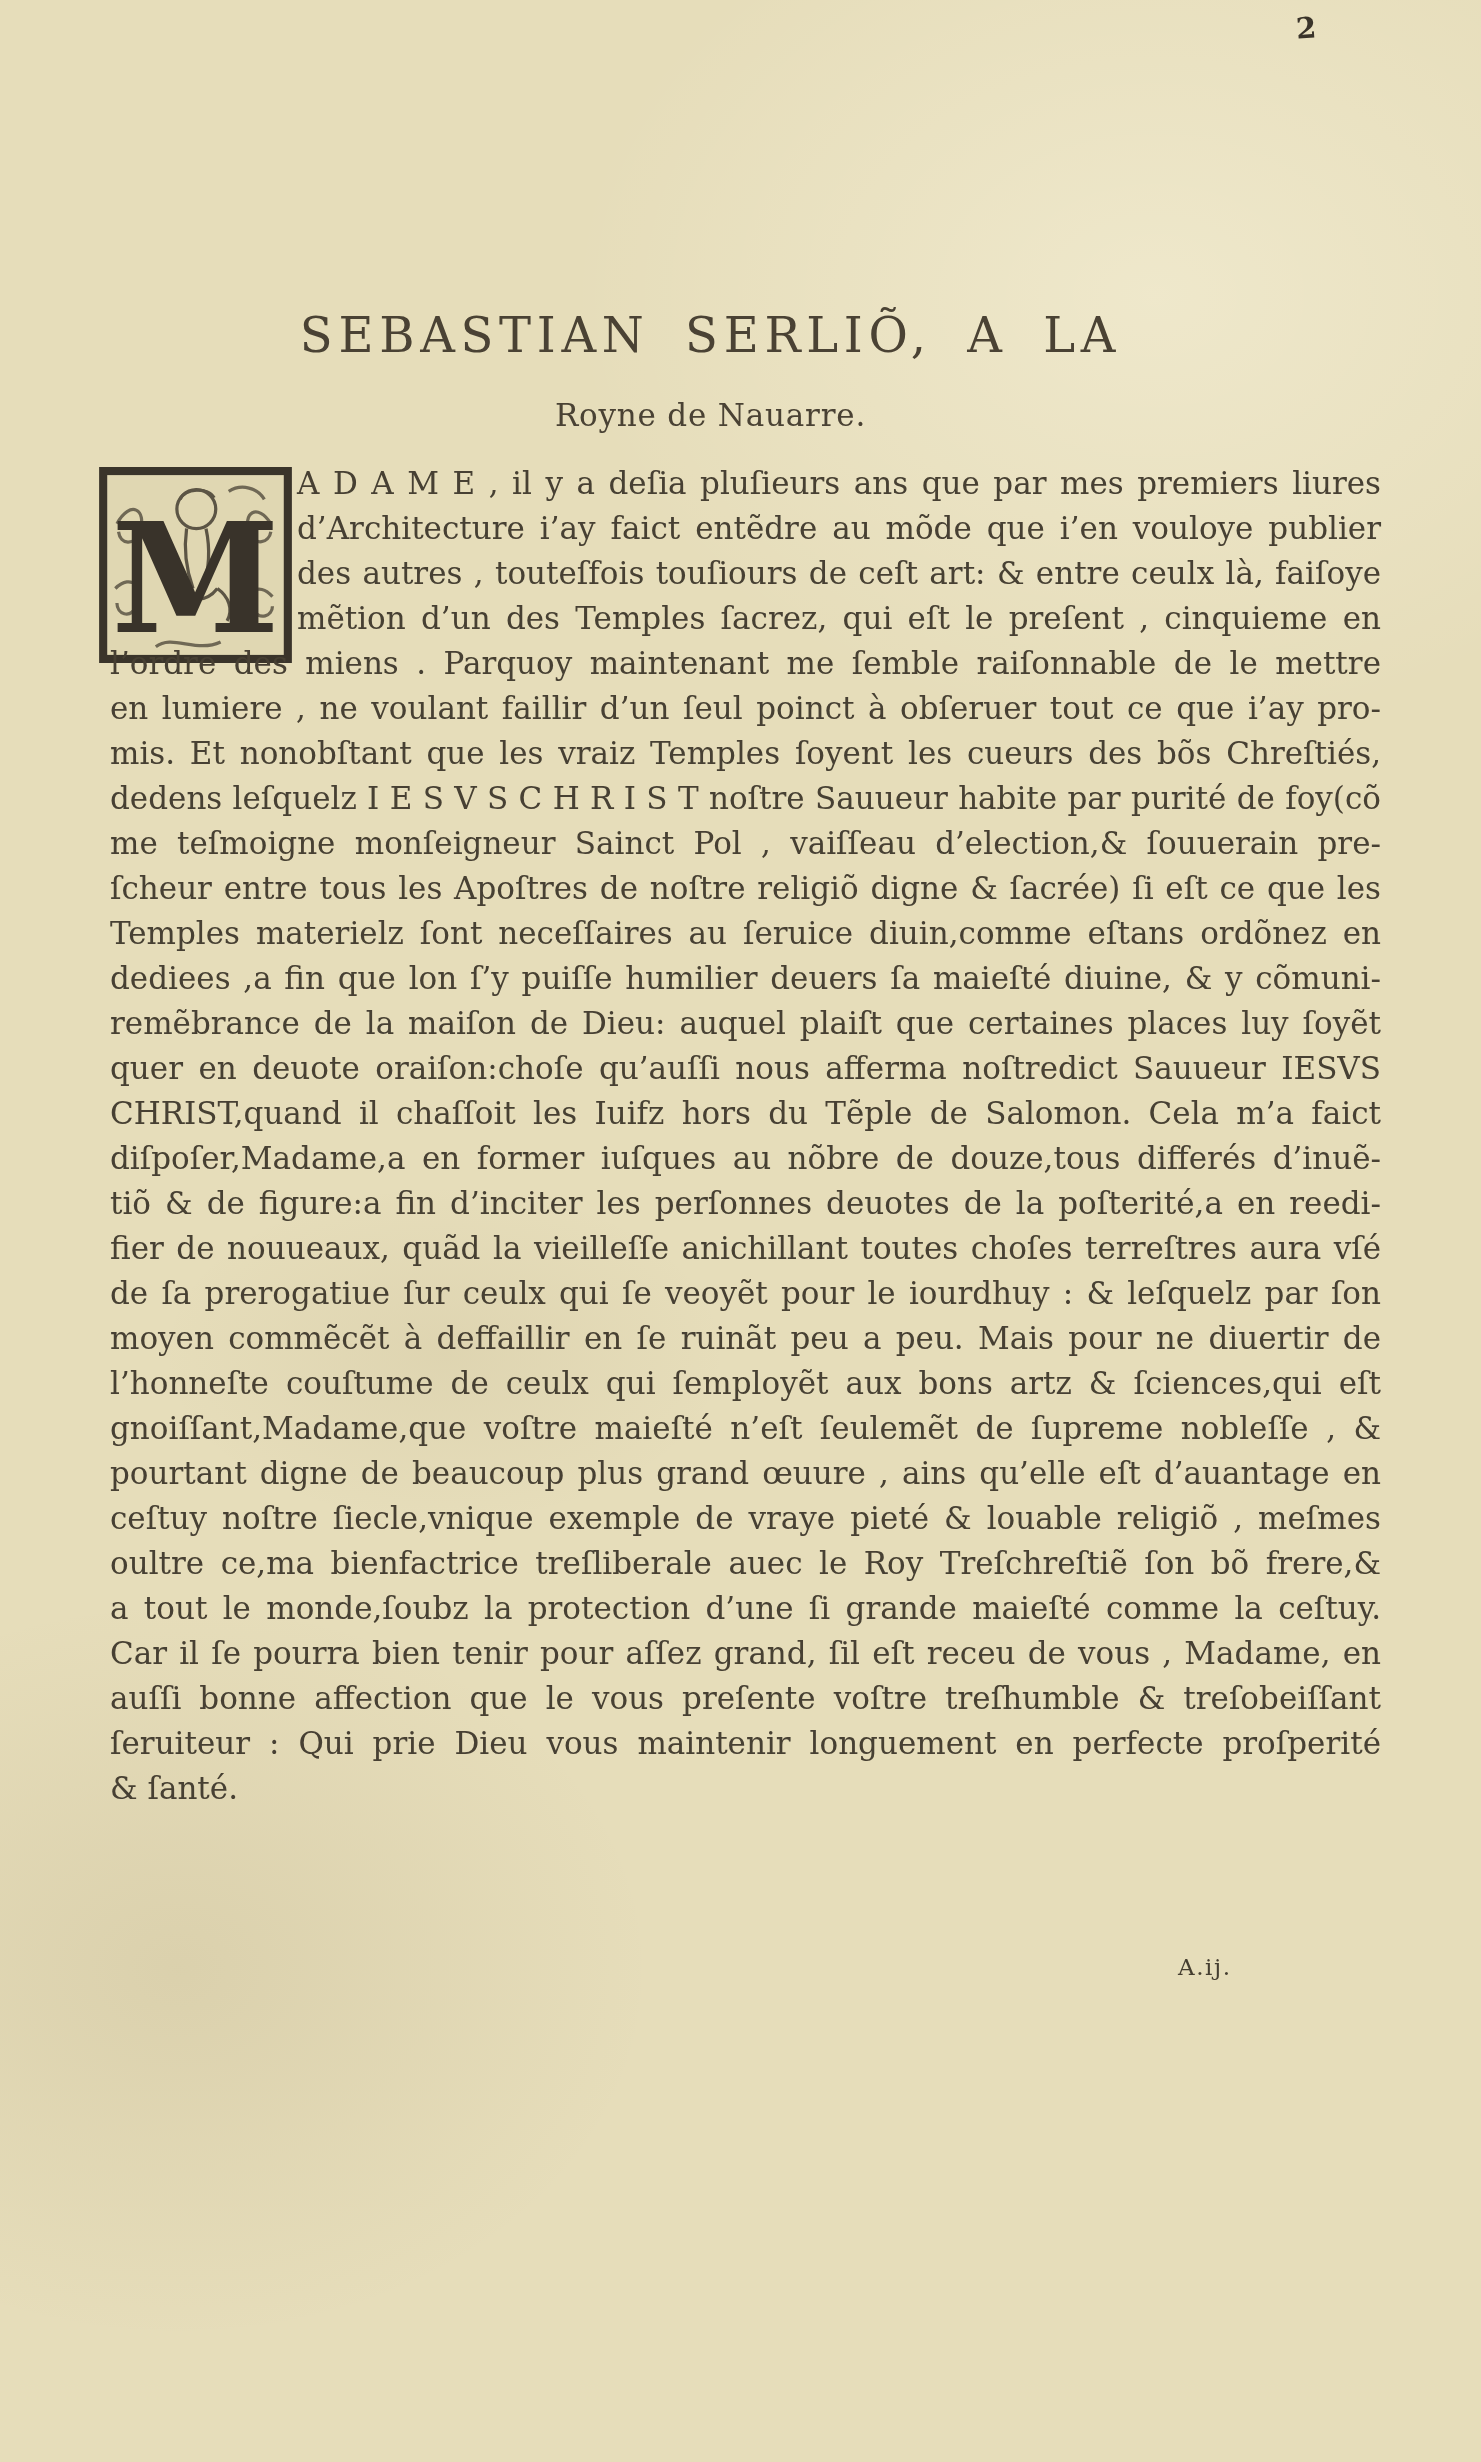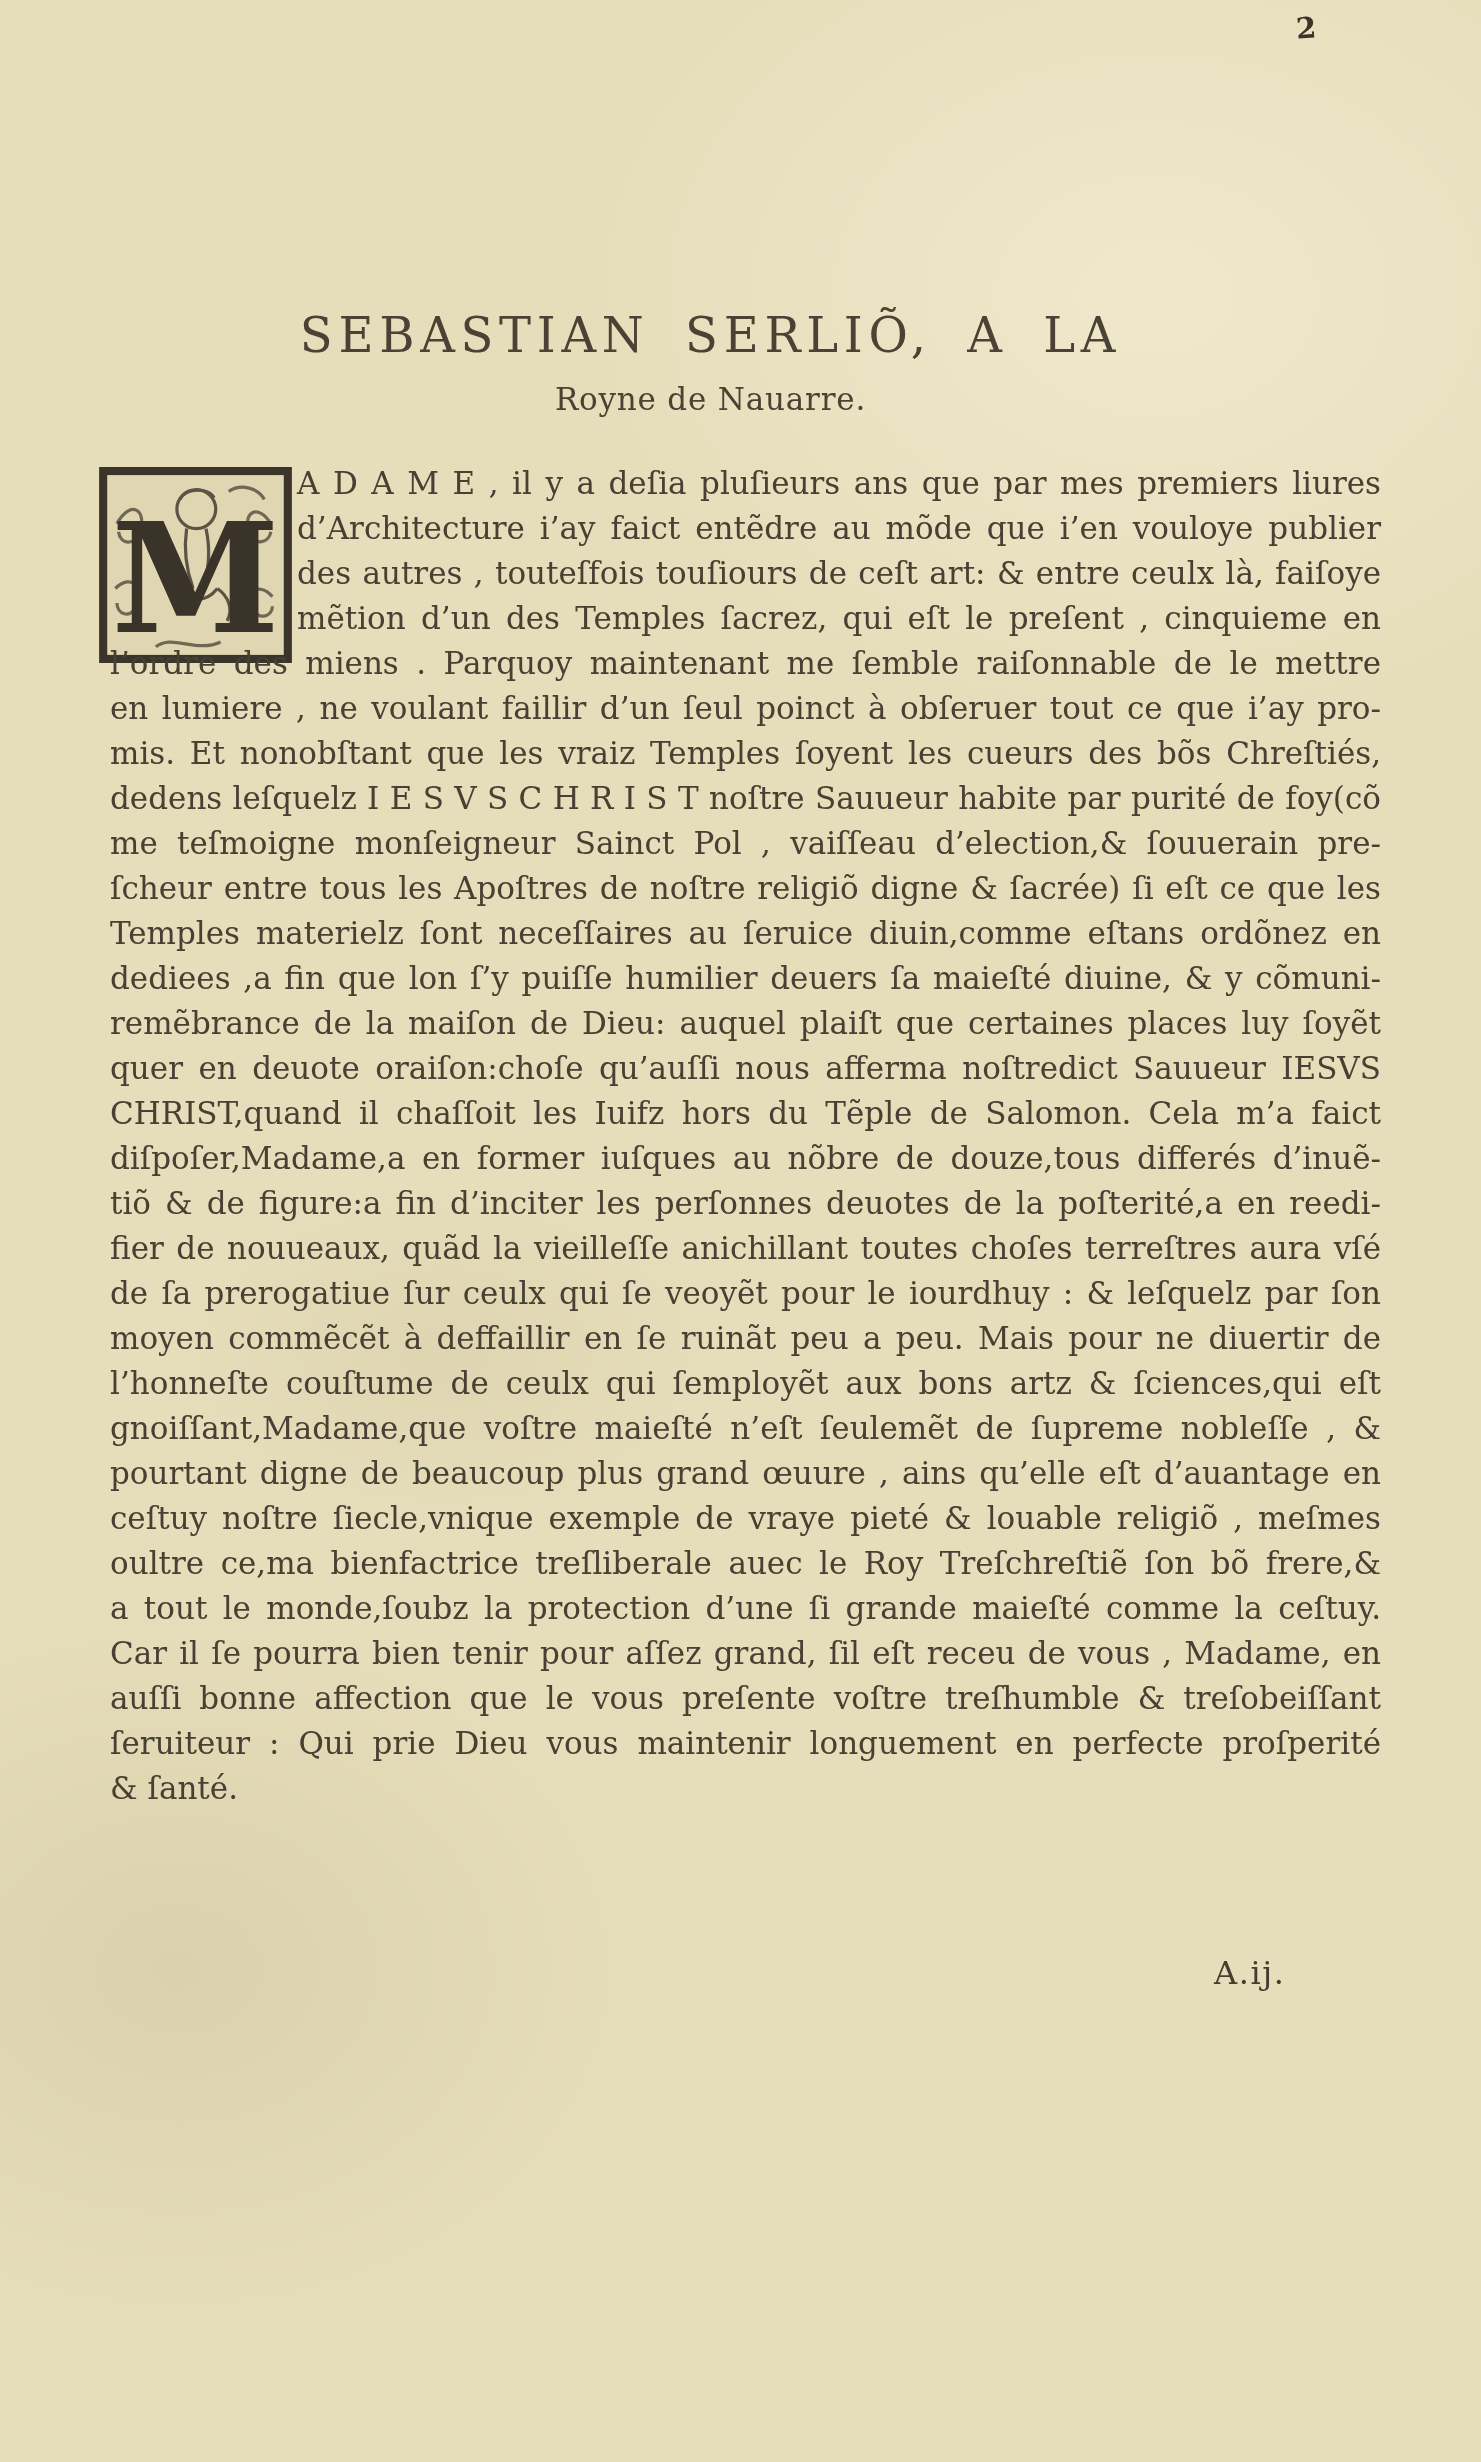--- a/index.html
+++ b/index.html
@@ -30,7 +30,7 @@
     color:#4a4234;white-space:nowrap;
   }
   .heading .t2{
-    margin-top:18px;font-size:31px;letter-spacing:0.8px;color:#4a4234;
+    margin-top:34px;font-size:31px;letter-spacing:0.8px;color:#4a4234;
   }
   .dropcap{
     position:absolute;left:99px;top:467px;width:193px;height:196px;

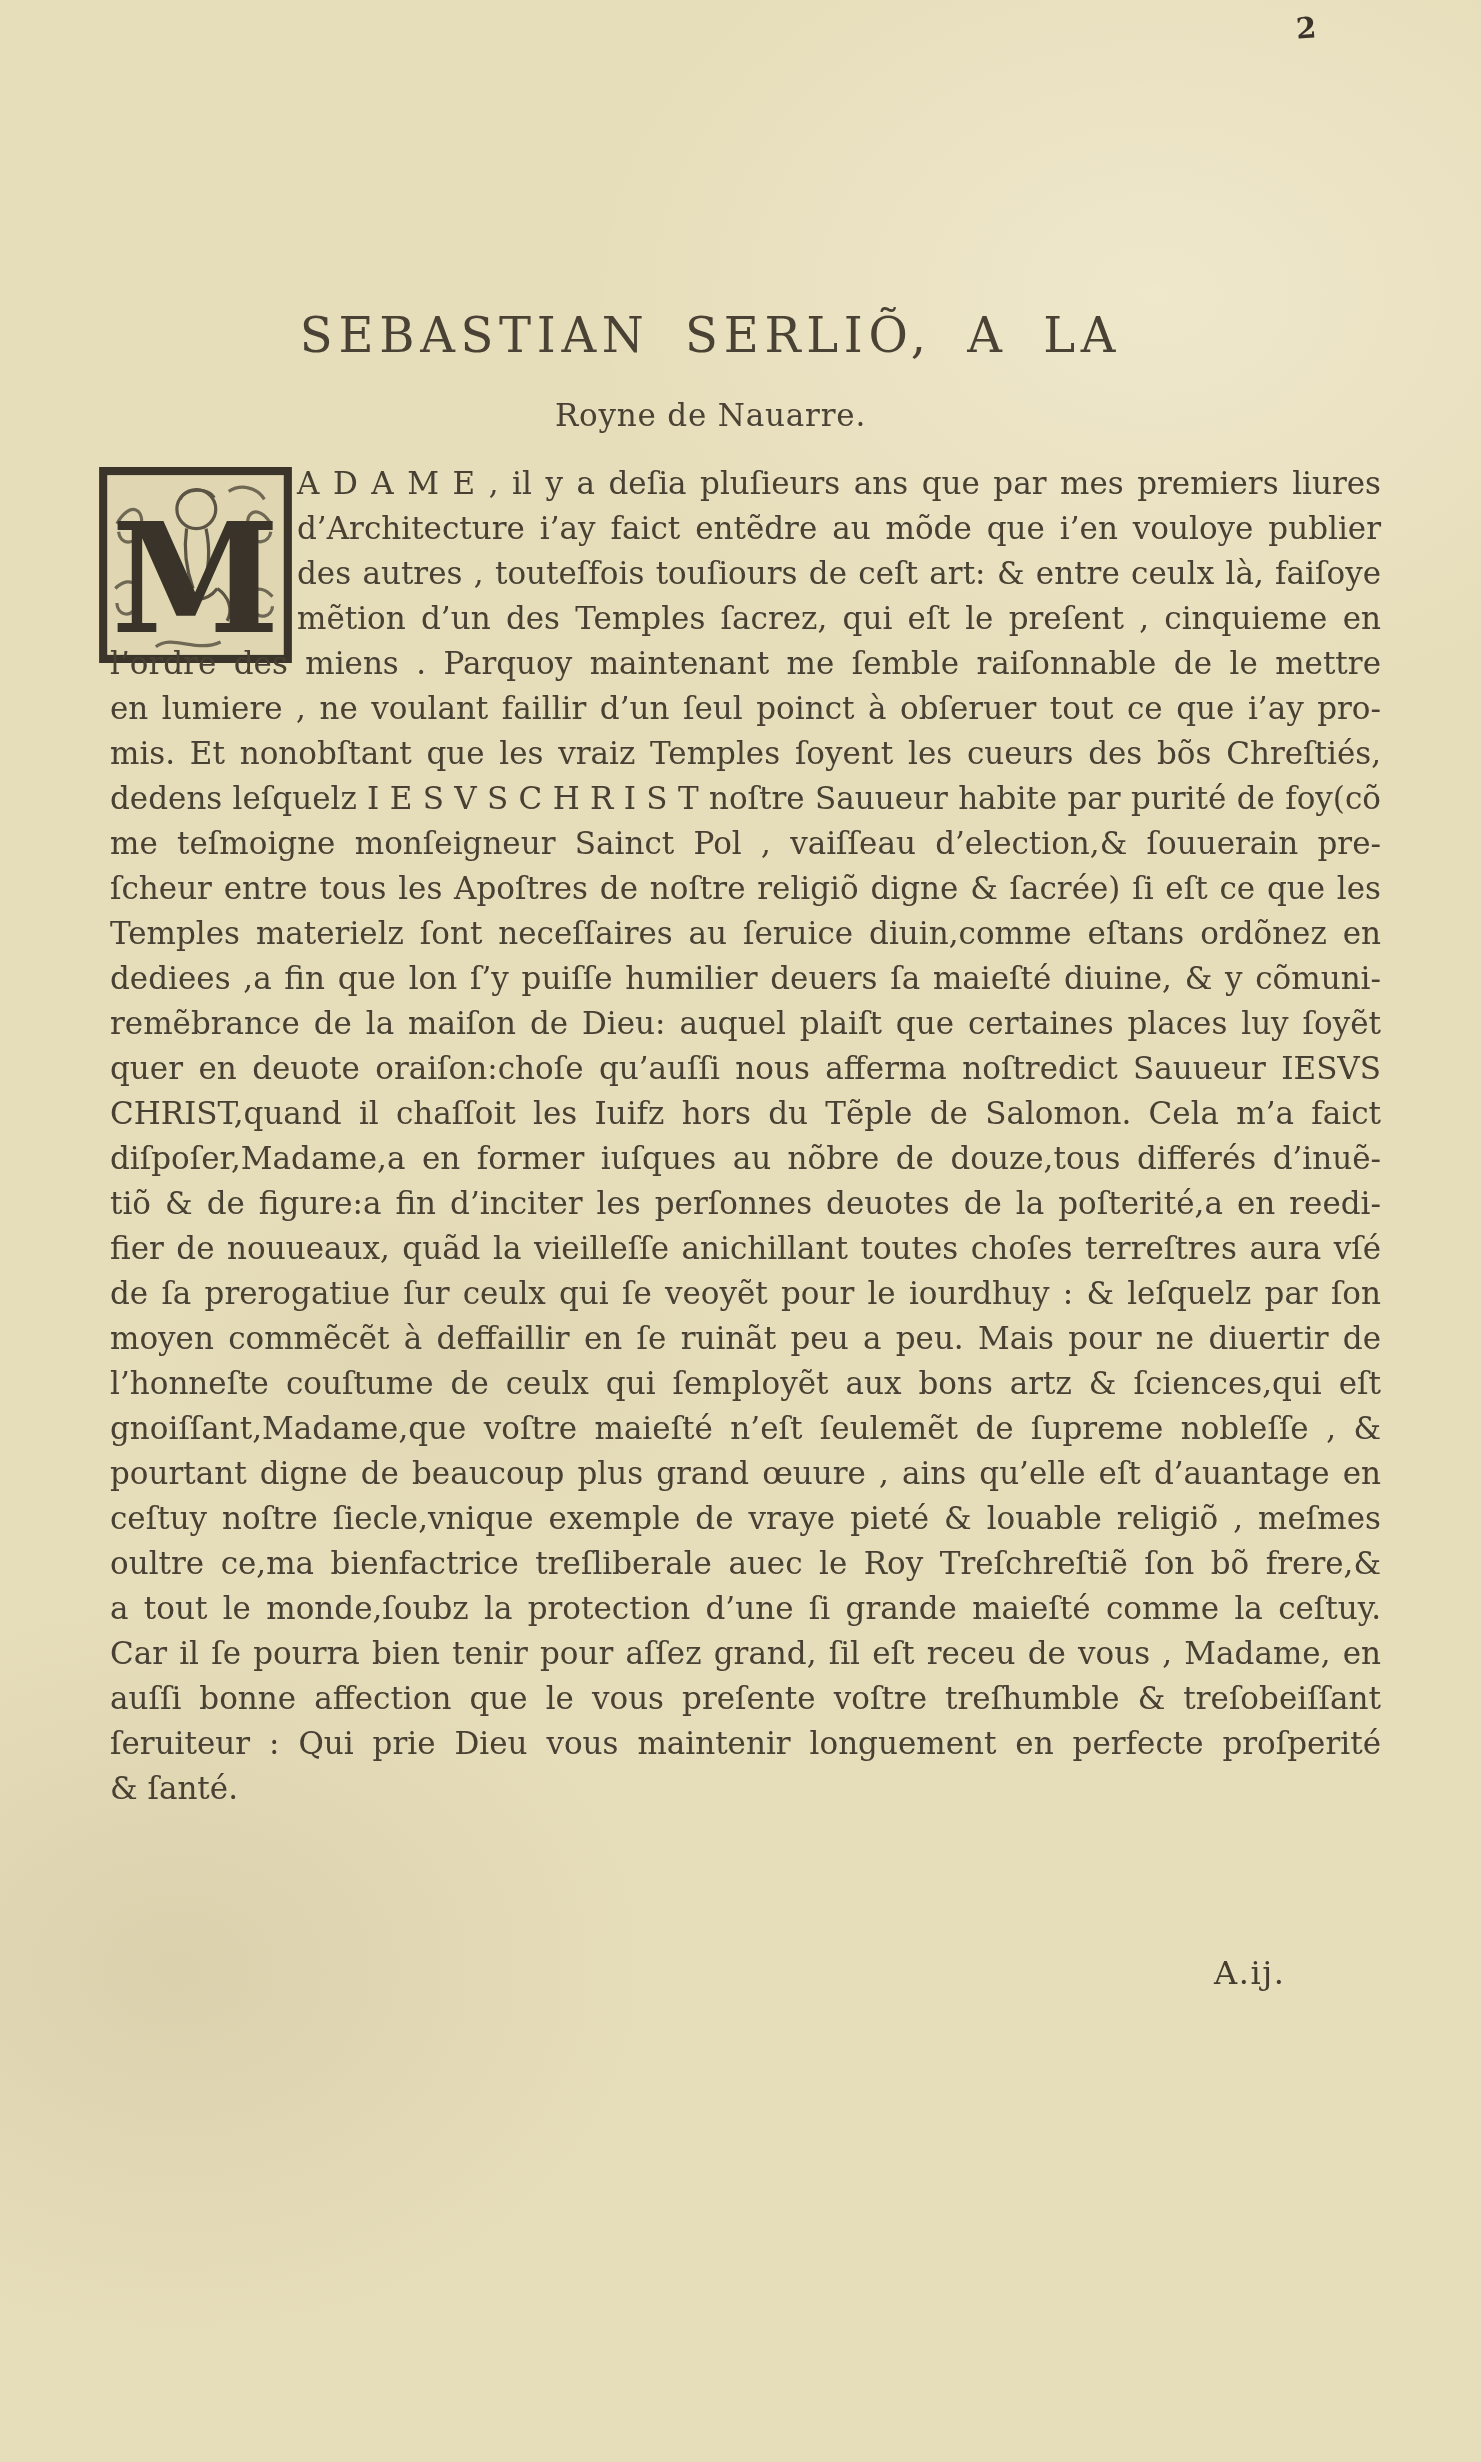--- a/index.html
+++ b/index.html
@@ -46,8 +46,8 @@
   .indented .line{margin-left:187px;}
   .line.last{text-align-last:left;}
   .signature{
-    position:absolute;left:1214px;top:1954px;
-    font-size:32px;color:#453e30;letter-spacing:1.6px;
+    position:absolute;left:1178px;top:1954px;
+    font-size:23px;color:#453e30;letter-spacing:1.6px;
   }
 </style>
 </head>

